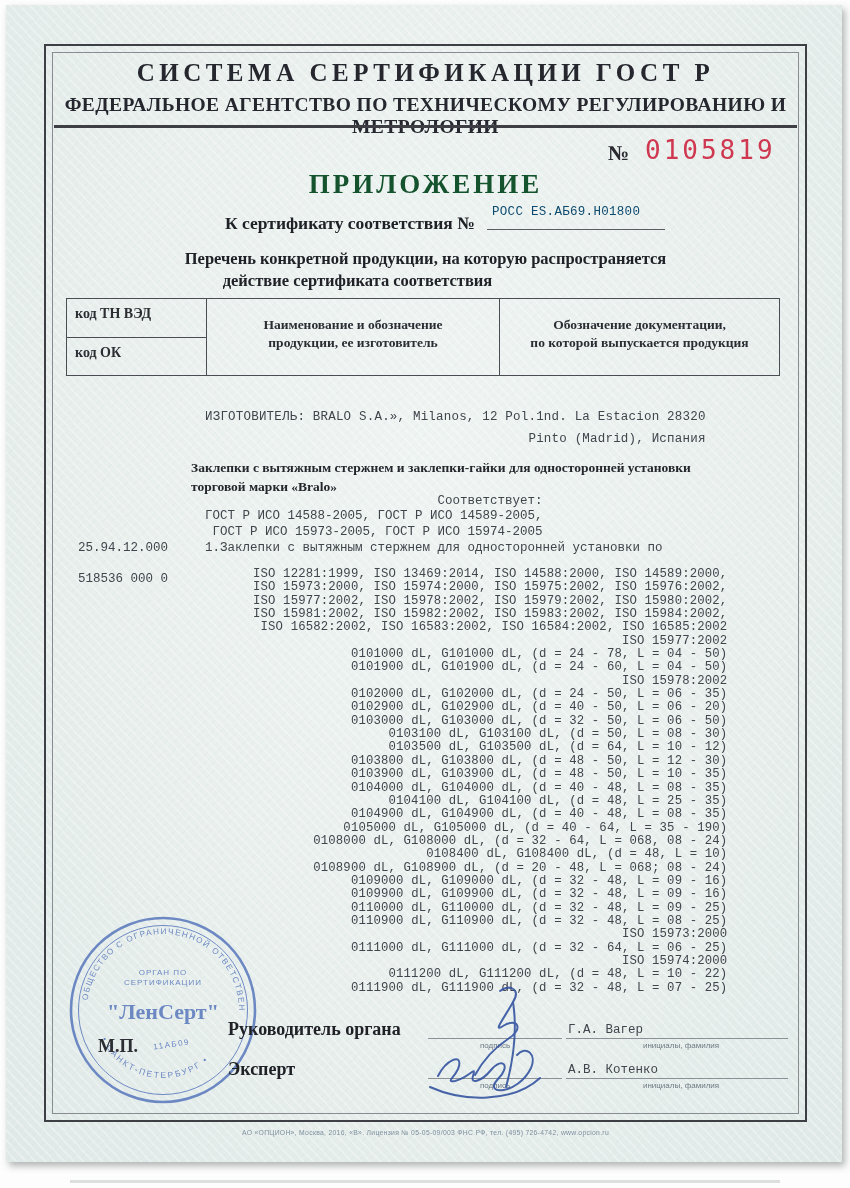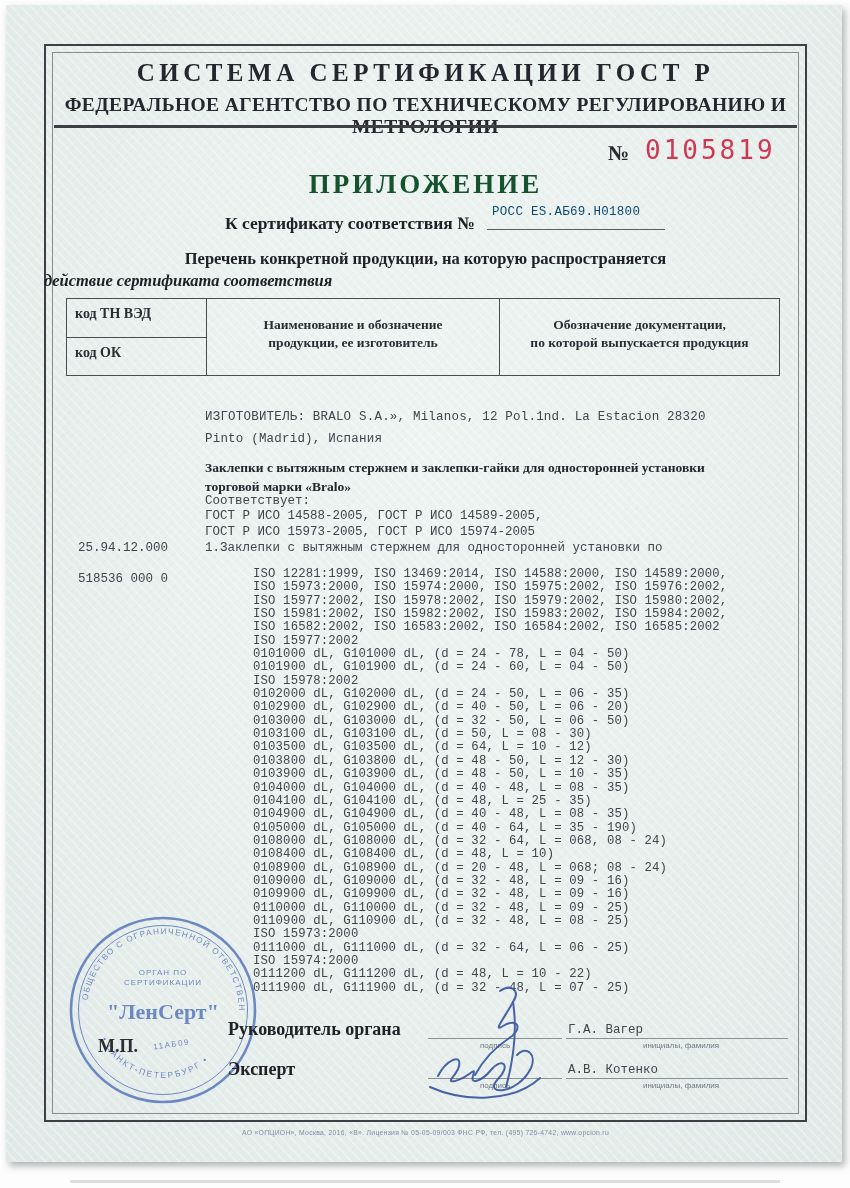--- a/index.html
+++ b/index.html
@@ -35,8 +35,8 @@
   .cert-underline { left:487px; top:229px; width:178px; height:1px; background:#5a5d61; }
   .subtitle-1 { left:44px; top:249px; width:763px; text-align:center; font-weight:bold;
                 font-size:16.5px; color:#202127; }
-  .subtitle-2 { left:44px; top:271px; width:627px; text-align:left; font-weight:bold;
-                font-size:16.5px; color:#202127;font-style:italic; }
+  .subtitle-2 { left:44px; top:271px; width:627px; text-align:center; font-weight:bold;
+                font-size:16.5px; color:#202127; }
 
   .tbl { left:66px; top:298px; width:714px; height:78px; border:1.2px solid #4b4d52; display:flex; }
   .tbl .c1 { width:140px; border-right:1px solid #4b4d52; display:flex; flex-direction:column; }

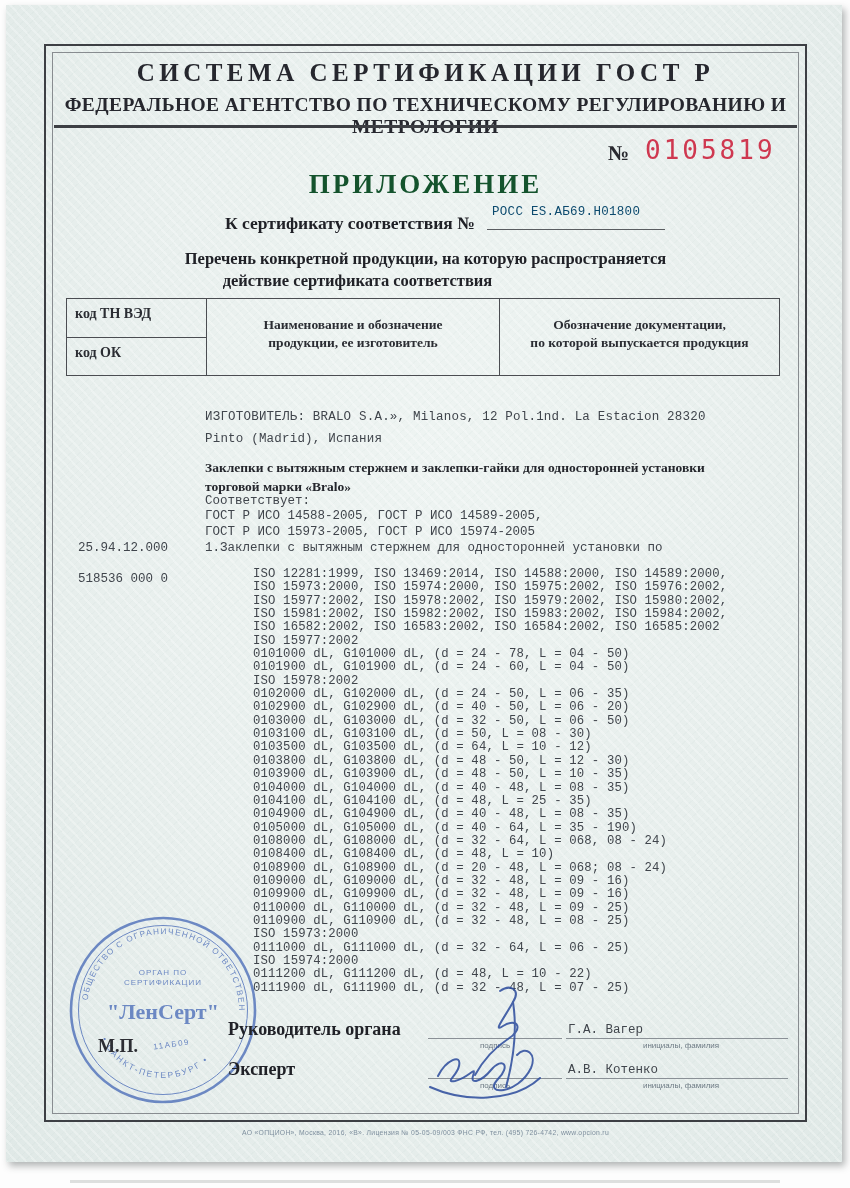--- a/index.html
+++ b/index.html
@@ -47,7 +47,7 @@
   .tbl .hdr { padding-top:17px; text-align:center; font-size:13.5px; font-weight:bold;
               line-height:18px; color:#2b2d33; }
 
-  .mono { font-family:"Liberation Mono", monospace; color:#40454c; }
+  .mono { font-family:"Liberation Mono", monospace; color:#40454c;text-align:right; }
   .m-block { font-size:12.5px; }
   .manufacturer { left:205px; top:406px; line-height:22px; letter-spacing:.2px; }
   .product { left:205px; top:458px; font-weight:bold; font-size:13.5px; line-height:19px;

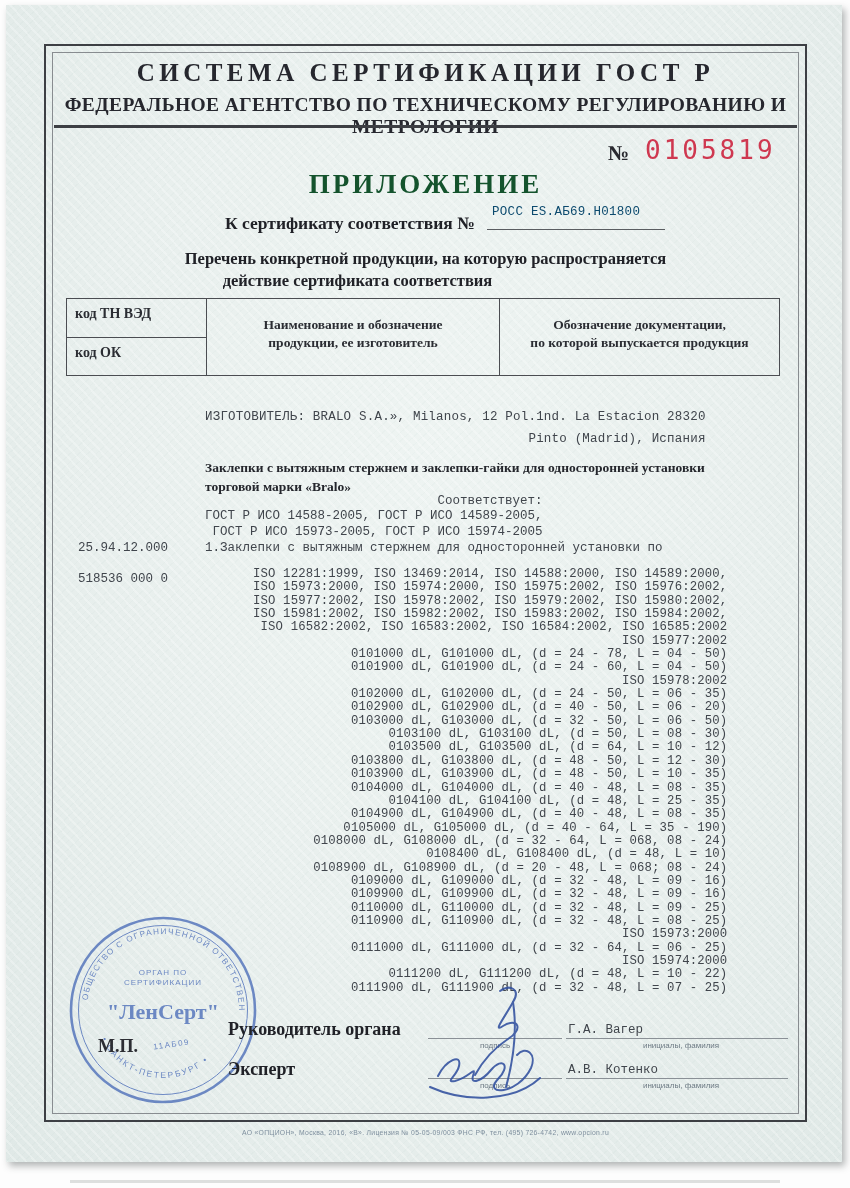--- a/index.html
+++ b/index.html
@@ -50,7 +50,7 @@
   .mono { font-family:"Liberation Mono", monospace; color:#40454c;text-align:right; }
   .m-block { font-size:12.5px; }
   .manufacturer { left:205px; top:406px; line-height:22px; letter-spacing:.2px; }
-  .product { left:205px; top:458px; font-weight:bold; font-size:13.5px; line-height:19px;
+  .product { left:191px; top:458px; font-weight:bold; font-size:13.5px; line-height:19px;
              color:#24262c; }
   .conformity { left:205px; top:494px; line-height:15.3px; }
   .item1 { left:205px; top:541px; }

